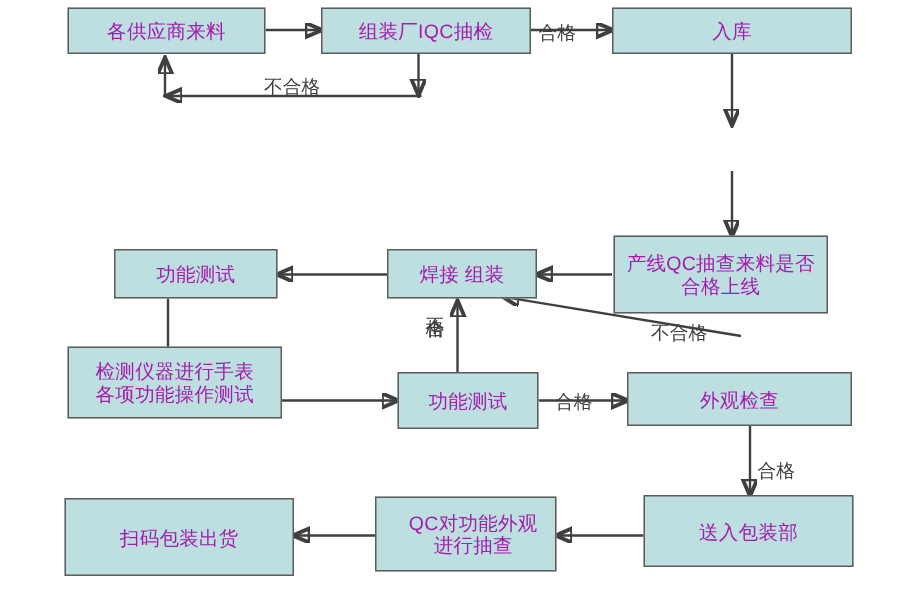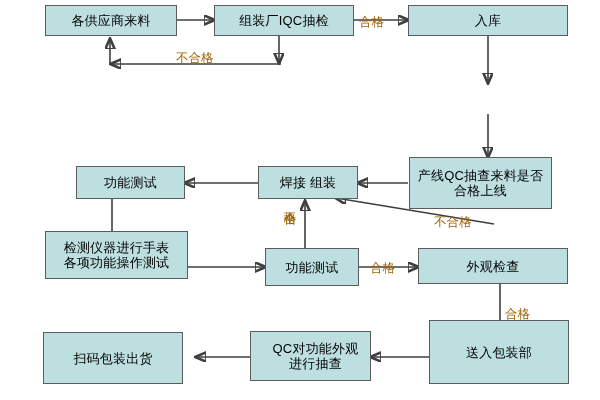--- a/index.html
+++ b/index.html
@@ -24,7 +24,7 @@
     align-items: center;
     justify-content: center;
     text-align: center;
-    color: #000000;
+    color: #a21caf;
     font-size: 13px;
     line-height: 15px;
     white-space: pre-line;

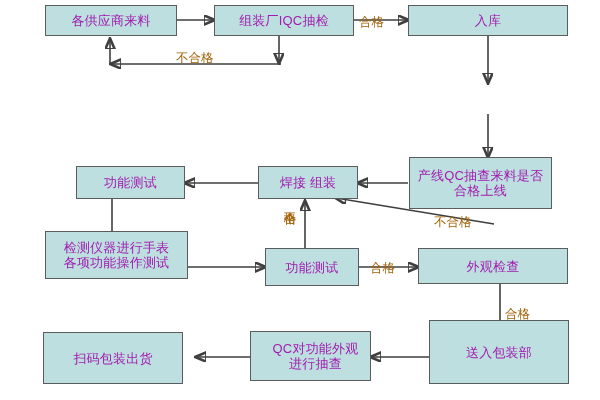--- a/index.html
+++ b/index.html
@@ -32,7 +32,7 @@
   }
   .edge-label {
     position: absolute;
-    color: #a16207;
+    color: #404040;
     font-size: 12.5px;
     line-height: 13px;
     white-space: pre-line;

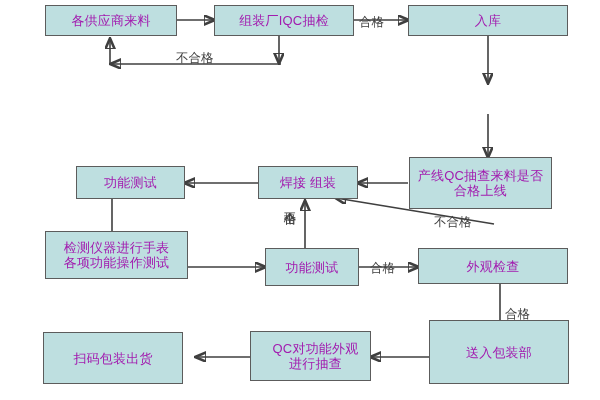--- a/index.html
+++ b/index.html
@@ -142,7 +142,7 @@
     <span>外观检查</span>
   </div>
 
-  <div class="node" style="left:43px; top:332px; width:140px; height:52px;justify-content:center;">
+  <div class="node" style="left:43px; top:332px; width:153px; height:52px;justify-content:center;">
     <span>扫码包装出货</span>
   </div>
 

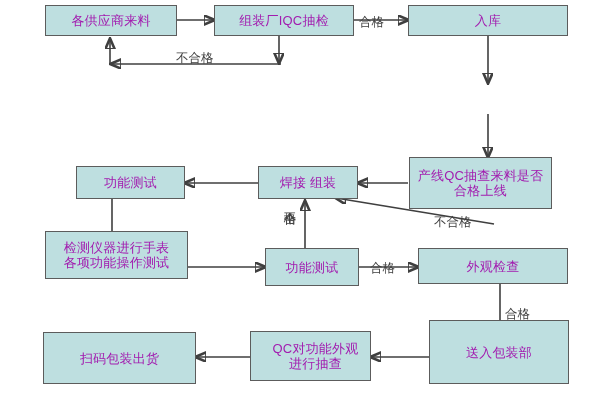--- a/index.html
+++ b/index.html
@@ -151,7 +151,7 @@
 进行抽查</span>
   </div>
 
-  <div class="node" style="left:429px; top:320px; width:140px; height:64px;">
+  <div class="node" style="left:429px; top:330px; width:140px; height:48px;">
     <span>送入包装部</span>
   </div>
 

